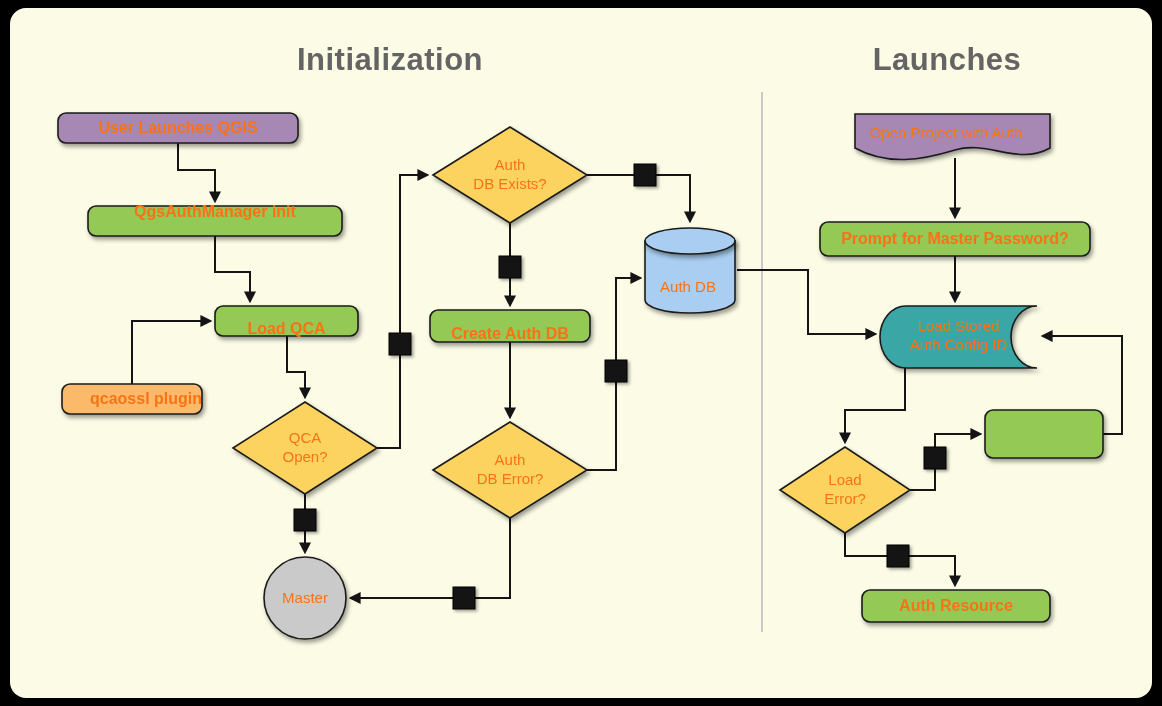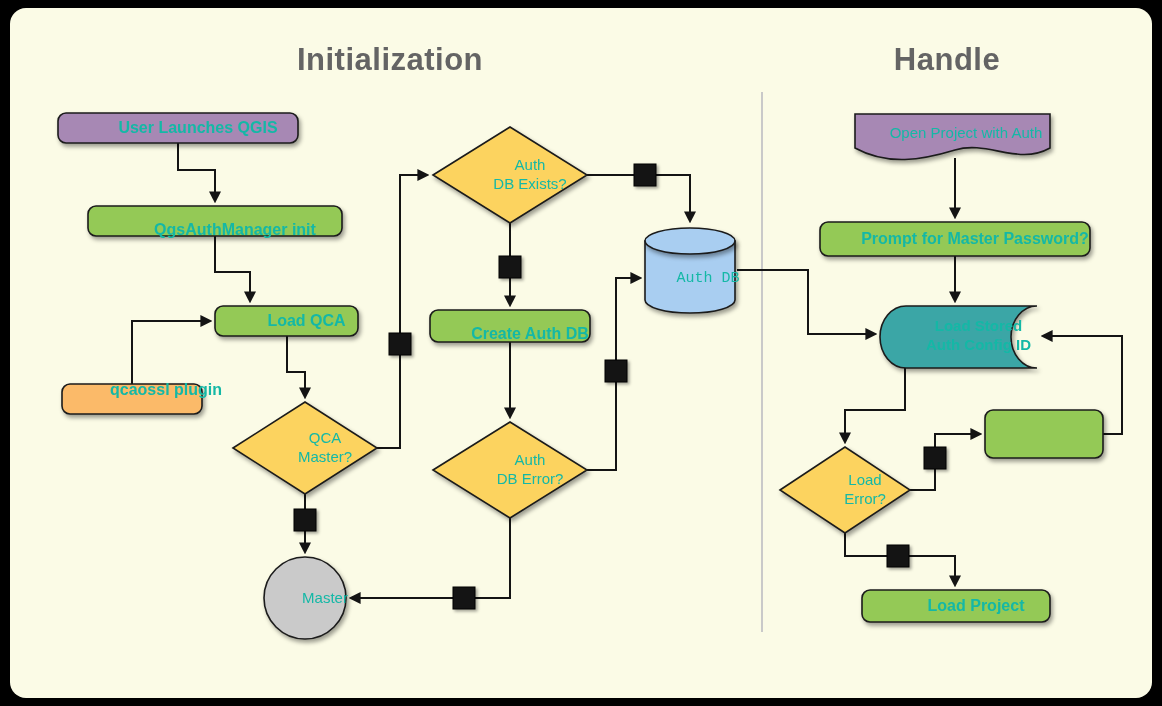--- a/index.html
+++ b/index.html
@@ -80,7 +80,7 @@
   </svg>
 
   <div class="title" style="left:190px;top:40px;width:400px;height:40px;">Initialization</div>
-  <div class="title" style="left:797px;top:40px;width:300px;height:40px;">Handle</div>
+  <div class="title" style="left:797px;top:40px;width:300px;height:40px;">Launches</div>
 
   <div class="label bold" style="left:58px;top:113px;width:240px;height:30px;">User Launches QGIS</div>
   <div class="label bold" style="left:88px;top:215px;width:254px;height:30px;">QgsAuthManager init</div>

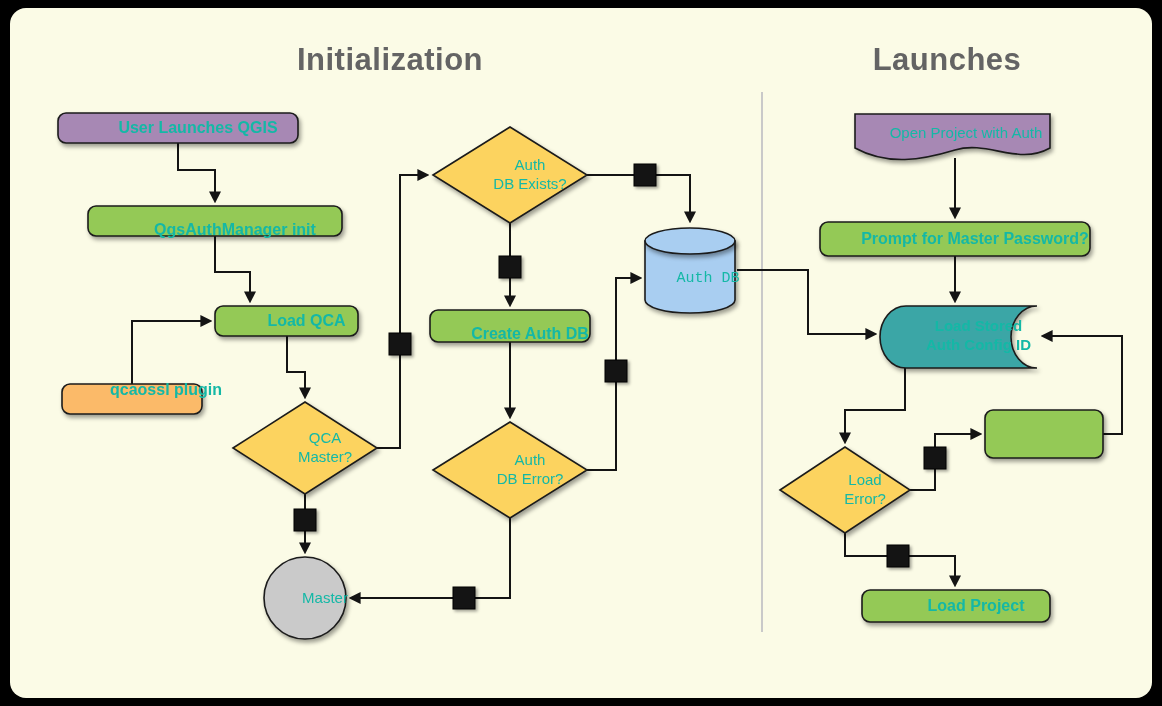--- a/index.html
+++ b/index.html
@@ -12,7 +12,7 @@
   svg .edge{fill:none;stroke:#141414;stroke-width:2;}
   svg .sq{stroke:#000;stroke-width:1;filter:drop-shadow(2px 2px 1.5px rgba(0,0,0,0.35));}
   .label{position:absolute;display:flex;align-items:center;justify-content:center;
-         text-align:center;white-space:pre-line;color:#14b8a6;line-height:1.25;font-size:15px;padding-left:20px;}
+         text-align:center;white-space:pre-line;color:#f97316;line-height:1.25;font-size:15px;}
   .label.bold{font-weight:bold;font-size:16px;}
   .title{position:absolute;display:flex;align-items:center;justify-content:center;
          font-weight:bold;font-size:31px;color:#646464;letter-spacing:0.5px;}

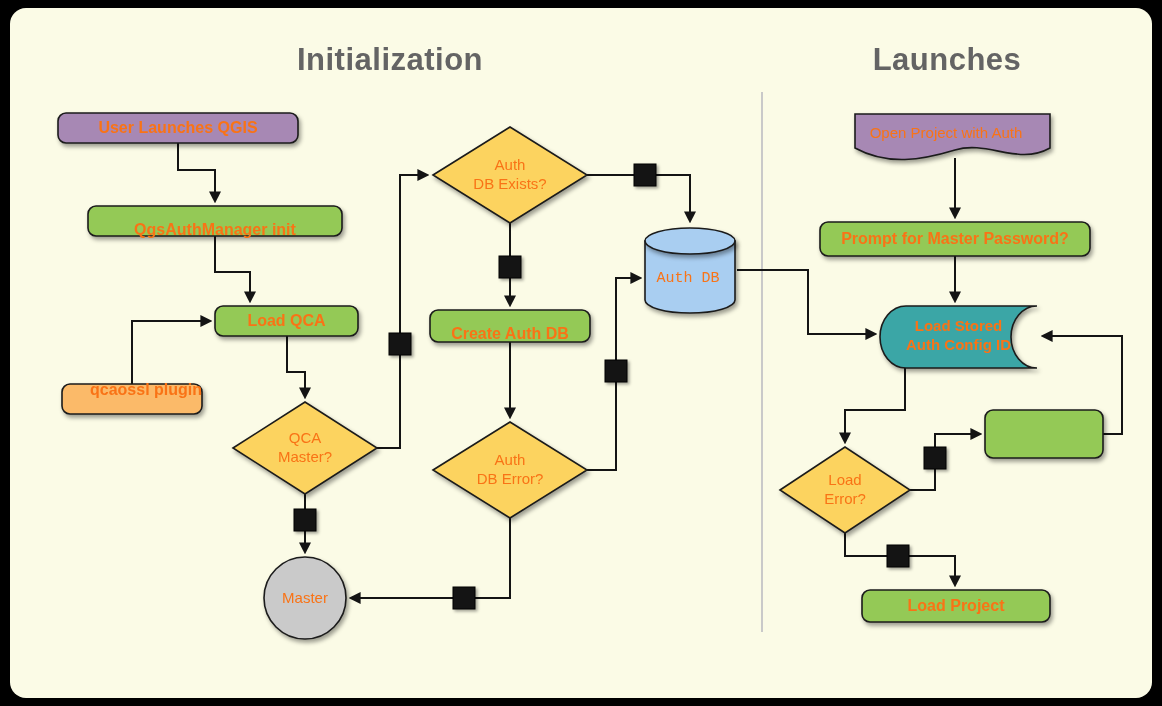--- a/index.html
+++ b/index.html
@@ -83,7 +83,7 @@
   <div class="title" style="left:797px;top:40px;width:300px;height:40px;">Launches</div>
 
   <div class="label bold" style="left:58px;top:113px;width:240px;height:30px;">User Launches QGIS</div>
-  <div class="label bold" style="left:88px;top:215px;width:254px;height:30px;">QgsAuthManager init</div>
+  <div class="label bold" style="left:88px;top:197px;width:254px;height:30px;">QgsAuthManager init</div>
   <div class="label bold" style="left:215px;top:306px;width:143px;height:30px;">Load QCA</div>
   <div class="label bold" style="left:62px;top:375px;width:168px;height:30px;">qcaossl plugin</div>
   <div class="label" style="left:233px;top:402px;width:144px;height:92px;">QCA

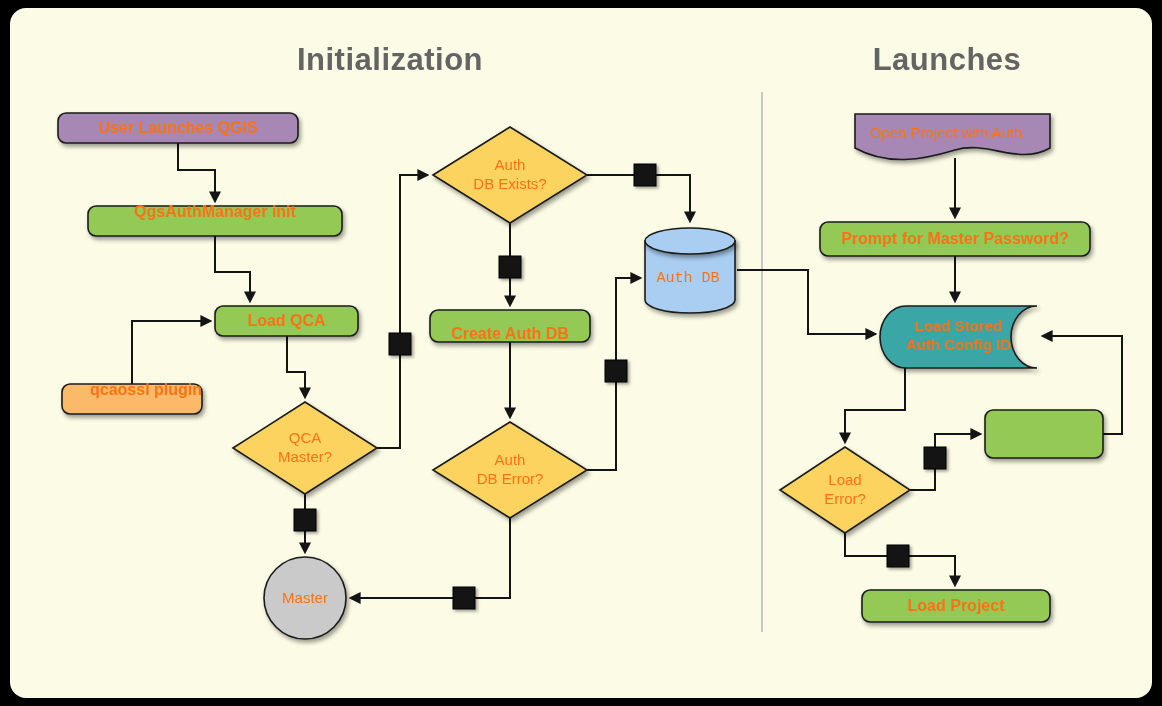--- a/index.html
+++ b/index.html
@@ -94,7 +94,7 @@
   <div class="label bold" style="left:430px;top:310px;width:160px;height:48px;">Create Auth DB</div>
   <div class="label" style="left:433px;top:422px;width:154px;height:96px;">Auth
 DB Error?</div>
-  <div class="label" style="left:645px;top:252px;width:86px;height:55px;font-family:Liberation Mono, monospace;">Auth DB</div>
+  <div class="label" style="left:645px;top:260px;width:86px;height:55px;">Auth DB</div>
   <div class="label" style="left:855px;top:113px;width:182px;height:40px;">Open Project with Auth</div>
   <div class="label bold" style="left:820px;top:222px;width:270px;height:34px;">Prompt for Master Password?</div>
   <div class="label" style="left:880px;top:305px;width:157px;height:62px;font-weight:bold;">Load Stored

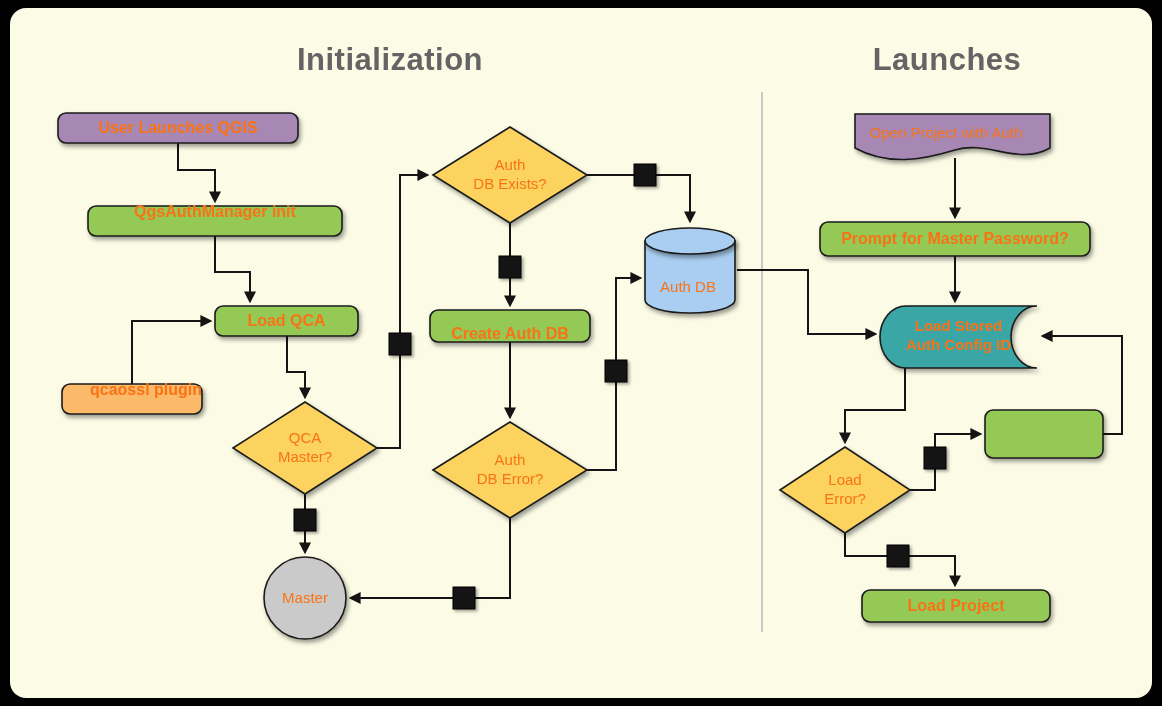--- a/index.html
+++ b/index.html
@@ -84,7 +84,7 @@
 
   <div class="label bold" style="left:58px;top:113px;width:240px;height:30px;">User Launches QGIS</div>
   <div class="label bold" style="left:88px;top:197px;width:254px;height:30px;">QgsAuthManager init</div>
-  <div class="label bold" style="left:215px;top:306px;width:143px;height:30px;">Load QCA</div>
+  <div class="label bold" style="left:215px;top:314px;width:143px;height:30px;">Load QCA</div>
   <div class="label bold" style="left:62px;top:375px;width:168px;height:30px;">qcaossl plugin</div>
   <div class="label" style="left:233px;top:402px;width:144px;height:92px;">QCA
 Master?</div>

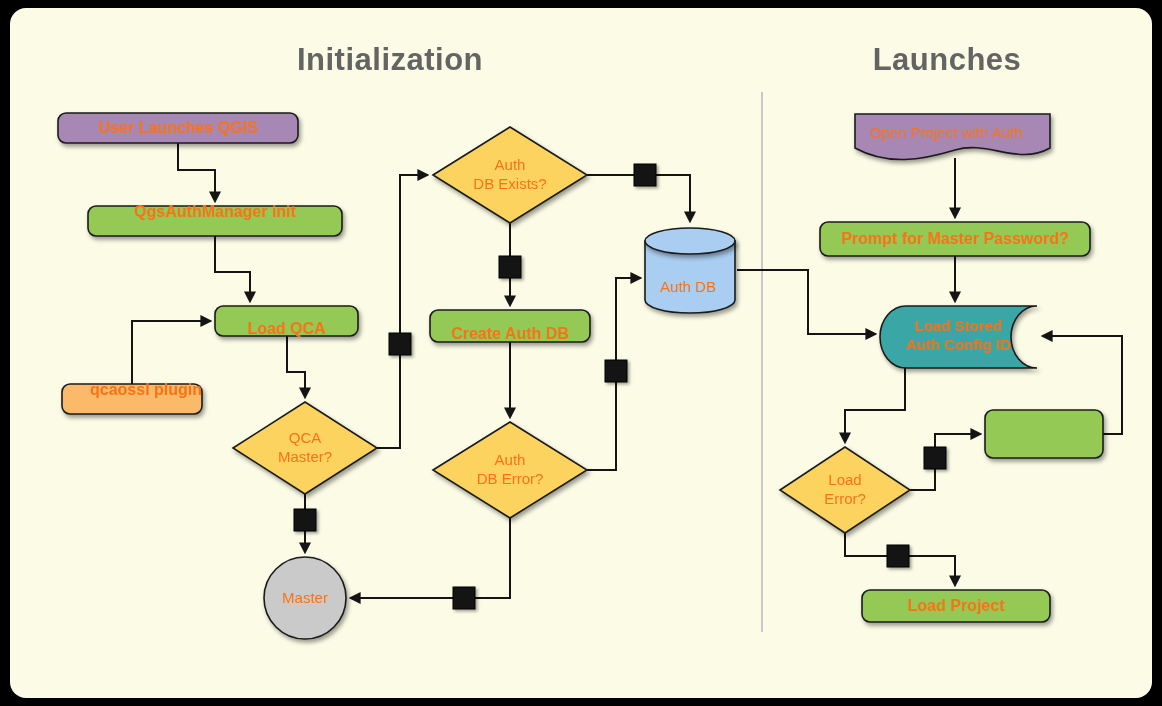--- a/index.html
+++ b/index.html
@@ -97,7 +97,7 @@
   <div class="label" style="left:645px;top:260px;width:86px;height:55px;">Auth DB</div>
   <div class="label" style="left:855px;top:113px;width:182px;height:40px;">Open Project with Auth</div>
   <div class="label bold" style="left:820px;top:222px;width:270px;height:34px;">Prompt for Master Password?</div>
-  <div class="label" style="left:880px;top:305px;width:157px;height:62px;font-weight:bold;">Load Stored
+  <div class="label" style="left:880px;top:305px;width:157px;height:62px;">Load Stored
 Auth Config ID</div>
   <div class="label" style="left:780px;top:447px;width:130px;height:86px;">Load
 Error?</div>

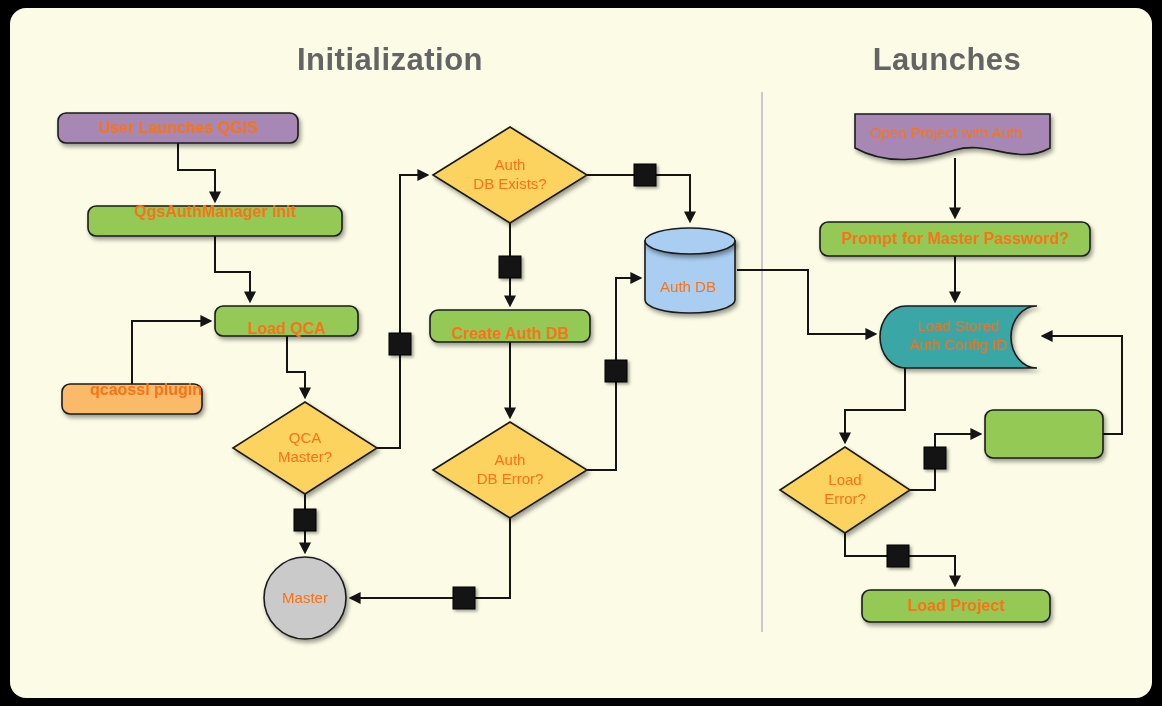--- a/index.html
+++ b/index.html
@@ -85,7 +85,7 @@
   <div class="label bold" style="left:58px;top:113px;width:240px;height:30px;">User Launches QGIS</div>
   <div class="label bold" style="left:88px;top:197px;width:254px;height:30px;">QgsAuthManager init</div>
   <div class="label bold" style="left:215px;top:314px;width:143px;height:30px;">Load QCA</div>
-  <div class="label bold" style="left:62px;top:375px;width:168px;height:30px;">qcaossl plugin</div>
+  <div class="label bold" style="left:62px;top:384px;width:168px;height:30px;">qcaossl plugin</div>
   <div class="label" style="left:233px;top:402px;width:144px;height:92px;">QCA
 Master?</div>
   <div class="label" style="left:264px;top:557px;width:82px;height:82px;">Master</div>

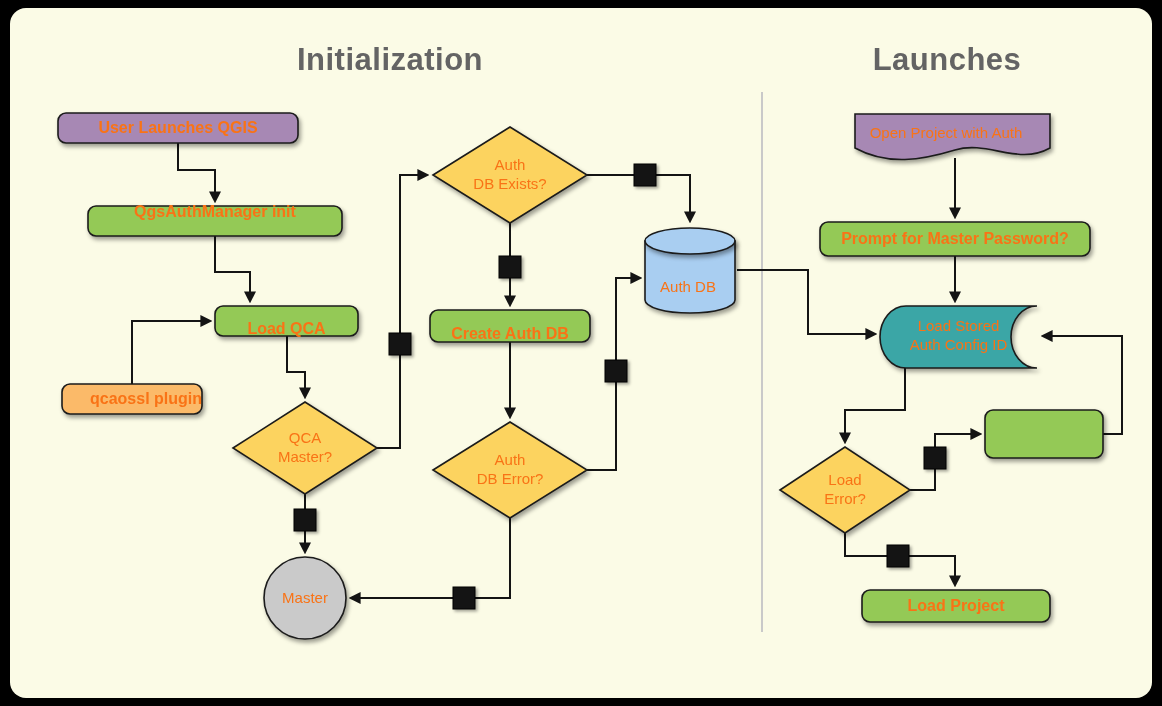--- a/index.html
+++ b/index.html
@@ -87,7 +87,7 @@
   <div class="label bold" style="left:215px;top:314px;width:143px;height:30px;">Load QCA</div>
   <div class="label bold" style="left:62px;top:384px;width:168px;height:30px;">qcaossl plugin</div>
   <div class="label" style="left:233px;top:402px;width:144px;height:92px;">QCA
-Master?</div>
+Open?</div>
   <div class="label" style="left:264px;top:557px;width:82px;height:82px;">Master</div>
   <div class="label" style="left:433px;top:127px;width:154px;height:96px;">Auth
 DB Exists?</div>

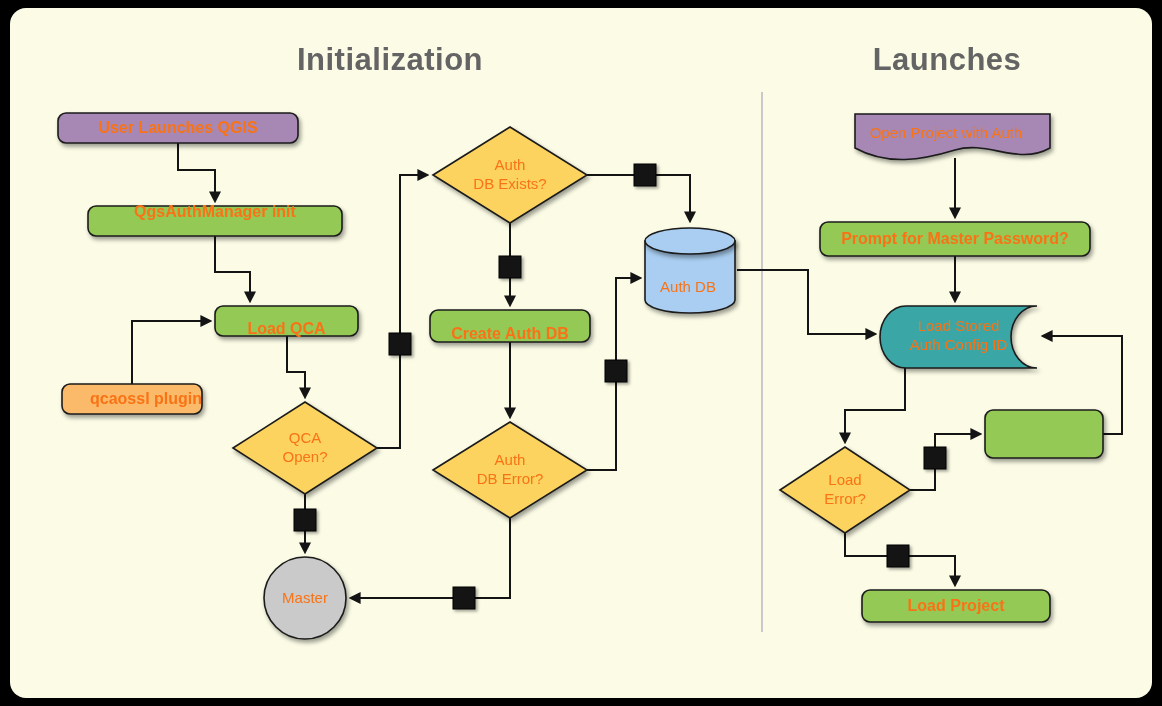--- a/index.html
+++ b/index.html
@@ -101,7 +101,7 @@
 Auth Config ID</div>
   <div class="label" style="left:780px;top:447px;width:130px;height:86px;">Load
 Error?</div>
-  <div class="label bold" style="left:862px;top:590px;width:188px;height:32px;">Load Project</div>
+  <div class="label bold" style="left:862px;top:590px;width:188px;height:32px;">Auth Resource</div>
 </div>
 
 </body></html>

